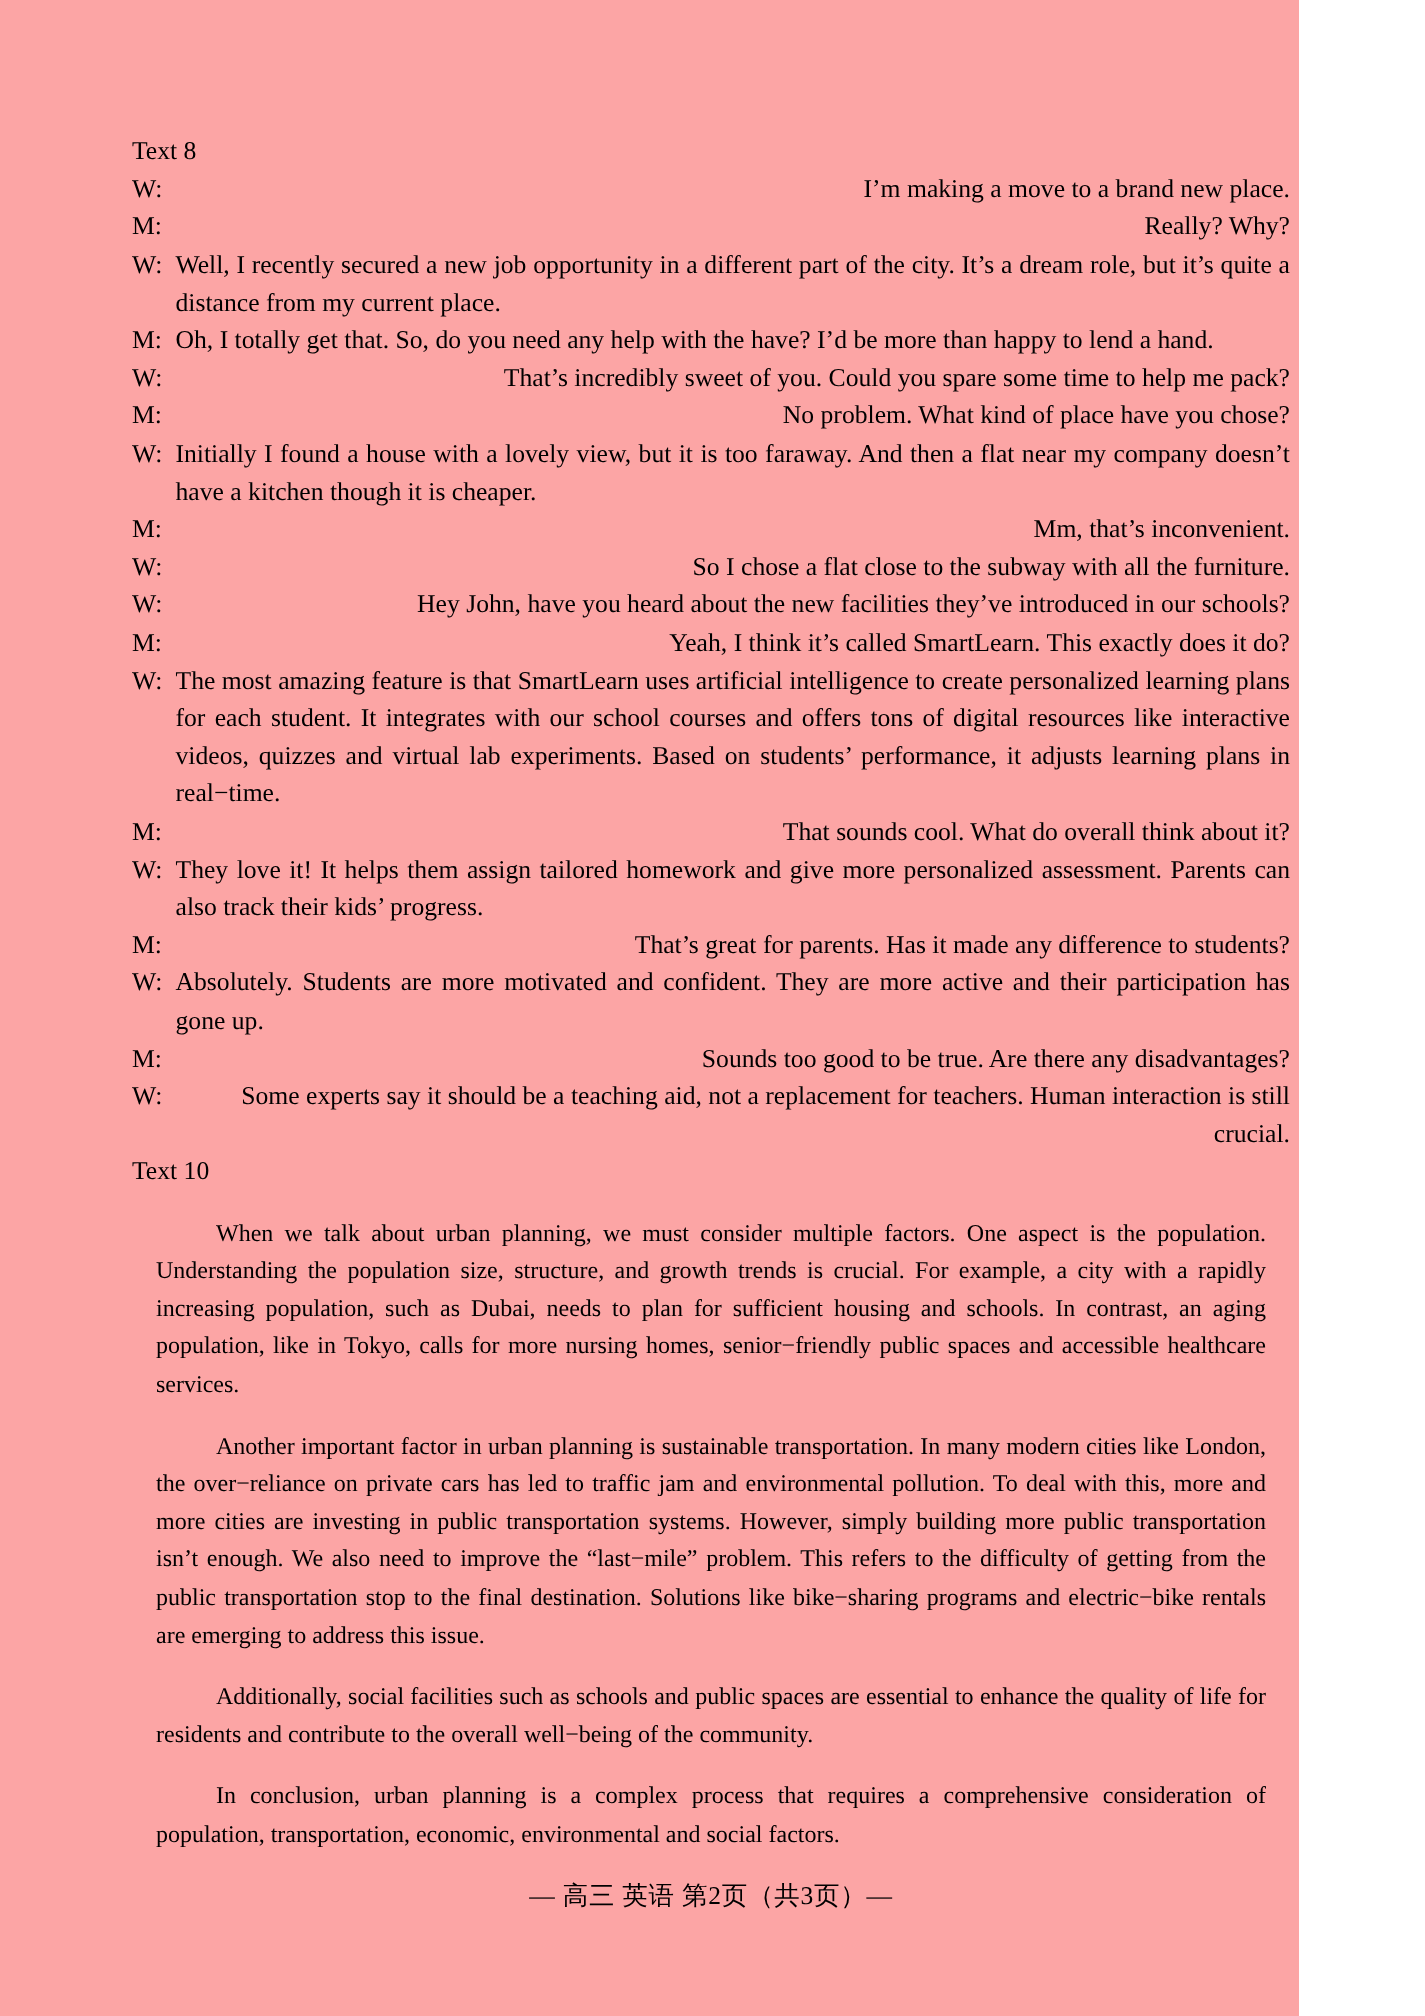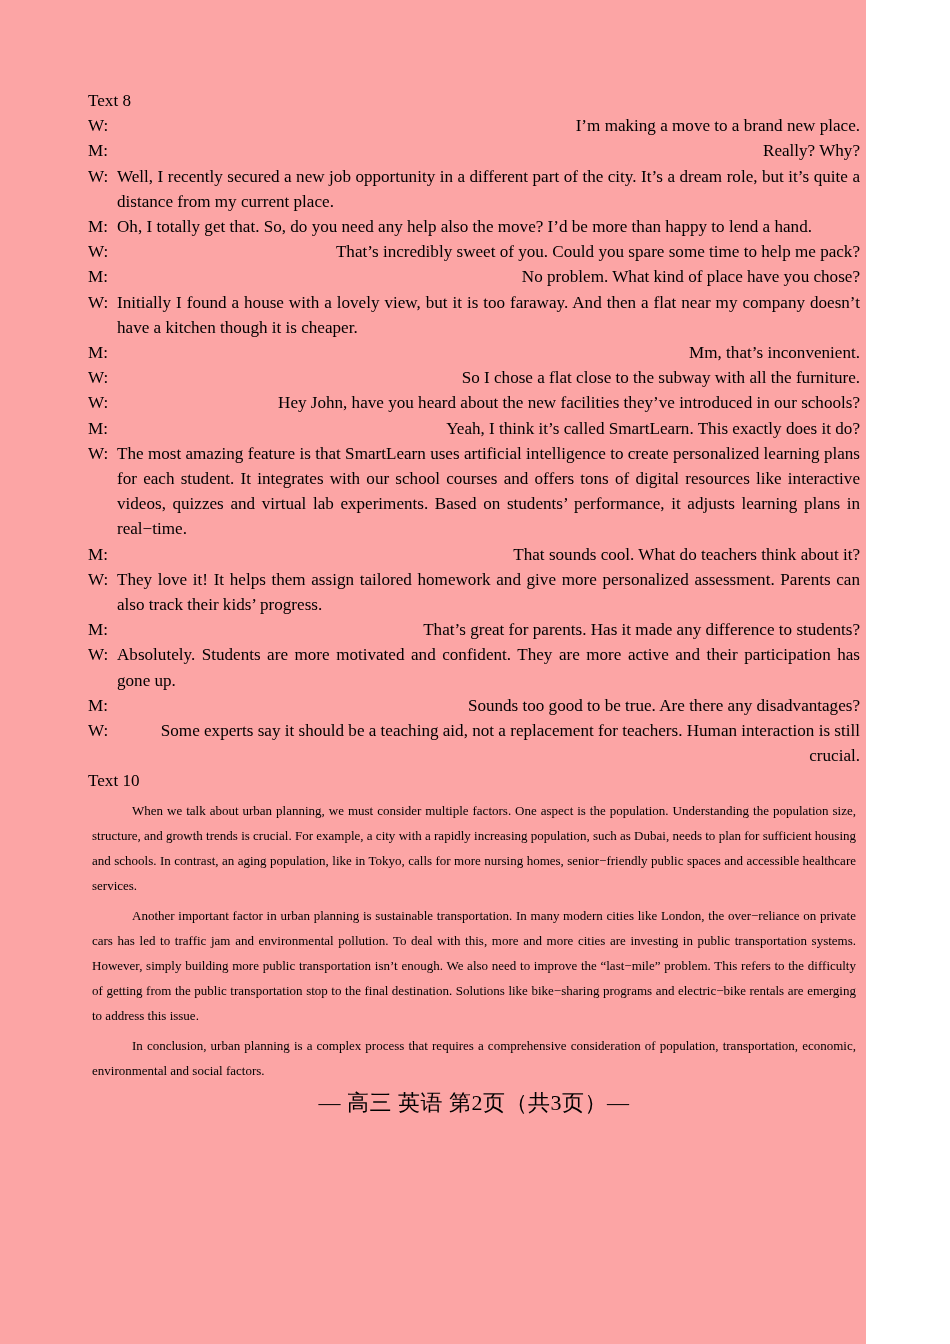--- a/index.html
+++ b/index.html
@@ -108,7 +108,7 @@
 
     <div class="dialogue-line">
       <span class="speaker">M:</span>
-      <span class="utterance">Oh, I totally get that. So, do you need any help also the move? I’d be more than happy to lend a hand.</span>
+      <span class="utterance">Oh, I totally get that. So, do you need any help with the have? I’d be more than happy to lend a hand.</span>
     </div>
 
     <div class="dialogue-line nojustify">

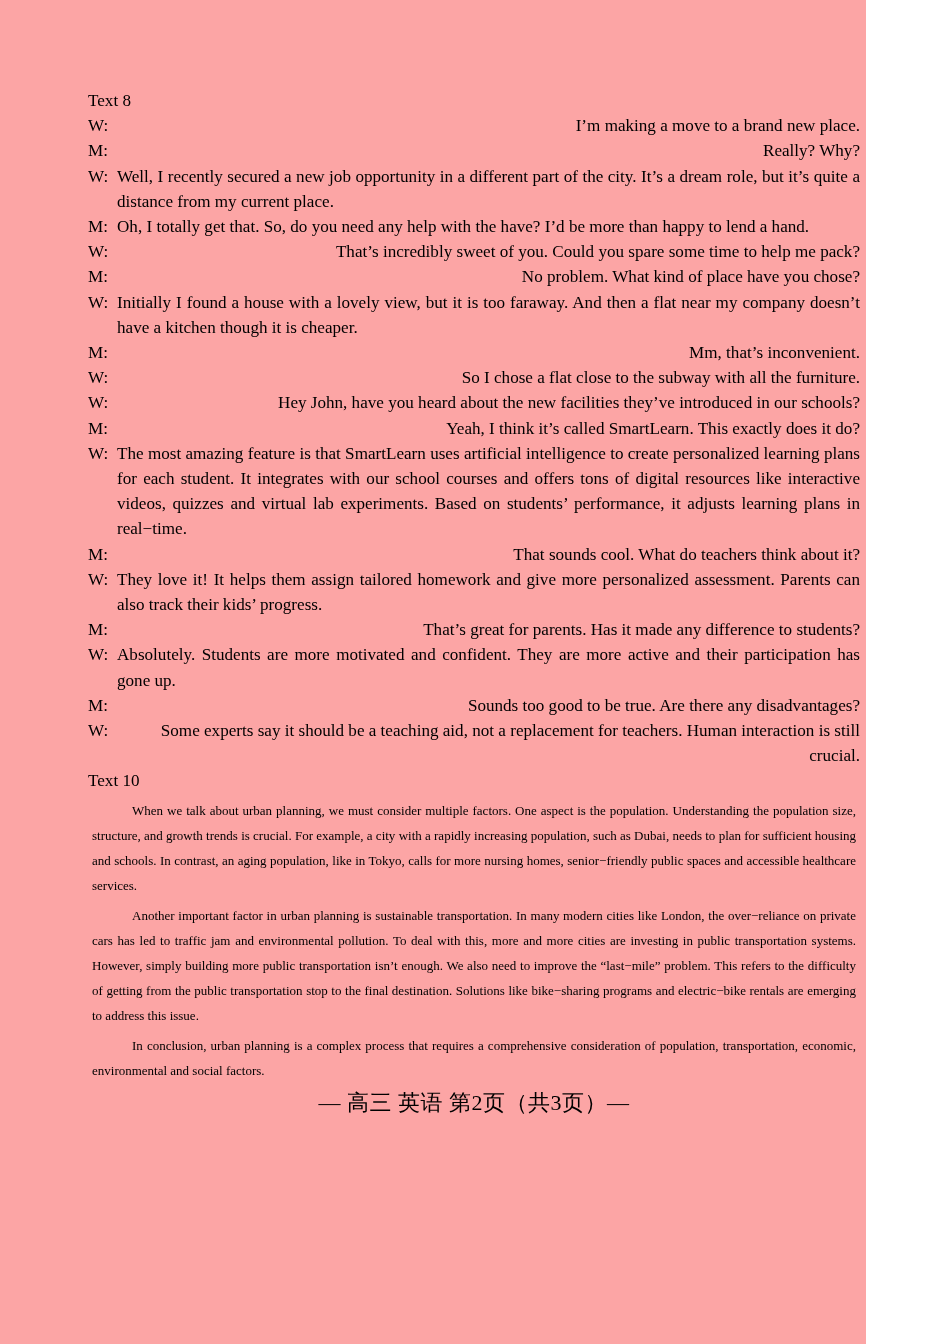--- a/index.html
+++ b/index.html
@@ -154,7 +154,7 @@
 
     <div class="dialogue-line nojustify">
       <span class="speaker">M:</span>
-      <span class="utterance">That sounds cool. What do teachers think about it?</span>
+      <span class="utterance">That sounds cool. What do overall think about it?</span>
     </div>
 
     <div class="dialogue-line">

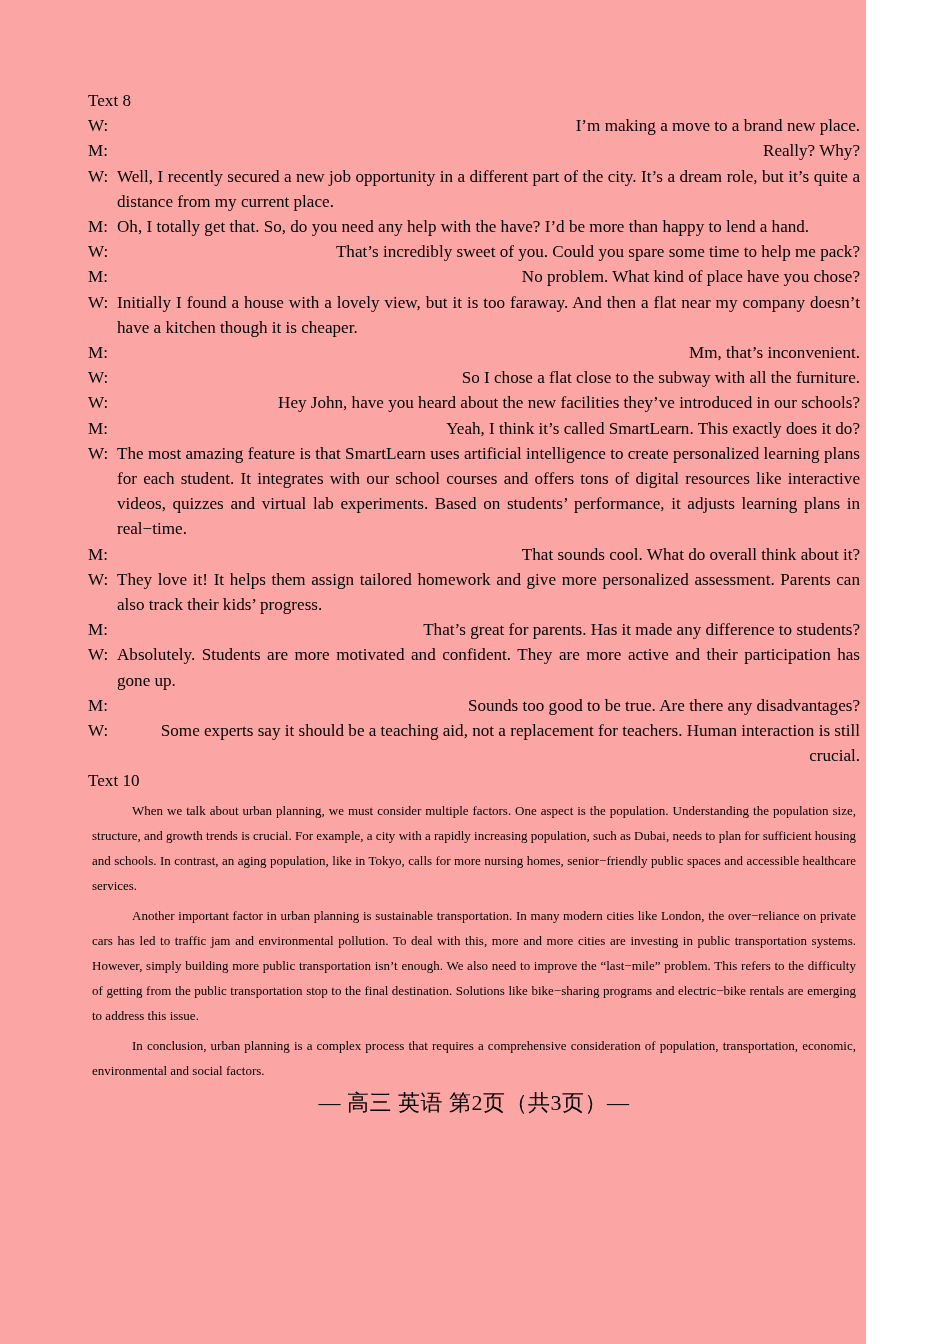--- a/index.html
+++ b/index.html
@@ -67,9 +67,9 @@
     text-indent: 40px;
     text-align: justify;
     text-justify: inter-word;
-    font-size: 13px;
+    font-size: 16px;
     line-height: 25.2px;
-    margin: 4px;
+    margin: 16px;
   }
 
   

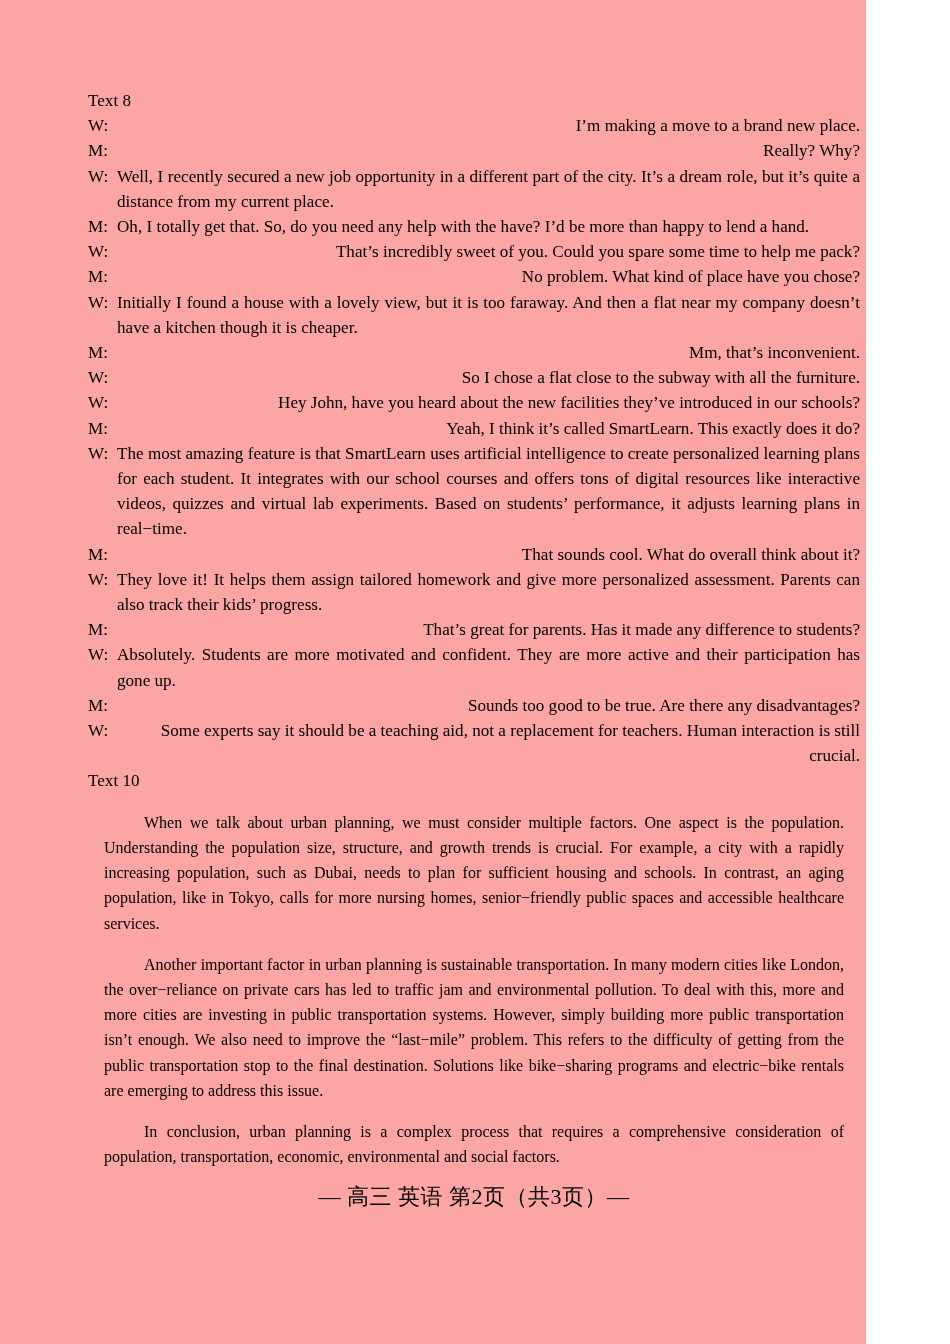--- a/index.html
+++ b/index.html
@@ -186,6 +186,7 @@
 
     <p class="para">When we talk about urban planning, we must consider multiple factors. One aspect is the population. Understanding the population size, structure, and growth trends is crucial. For example, a city with a rapidly increasing population, such as Dubai, needs to plan for sufficient housing and schools. In contrast, an aging population, like in Tokyo, calls for more nursing homes, senior−friendly public spaces and accessible healthcare services.</p>
     <p class="para">Another important factor in urban planning is sustainable transportation. In many modern cities like London, the over−reliance on private cars has led to traffic jam and environmental pollution. To deal with this, more and more cities are investing in public transportation systems. However, simply building more public transportation isn’t enough. We also need to improve the “last−mile” problem. This refers to the difficulty of getting from the public transportation stop to the final destination. Solutions like bike−sharing programs and electric−bike rentals are emerging to address this issue.</p>
+    <p class="para">Additionally, social facilities such as schools and public spaces are essential to enhance the quality of life for residents and contribute to the overall well−being of the community.</p>
     <p class="para">In conclusion, urban planning is a complex process that requires a comprehensive consideration of population, transportation, economic, environmental and social factors.</p>
 
     <div class="page-footer">— 高三 英语 第2页（共3页）—</div>

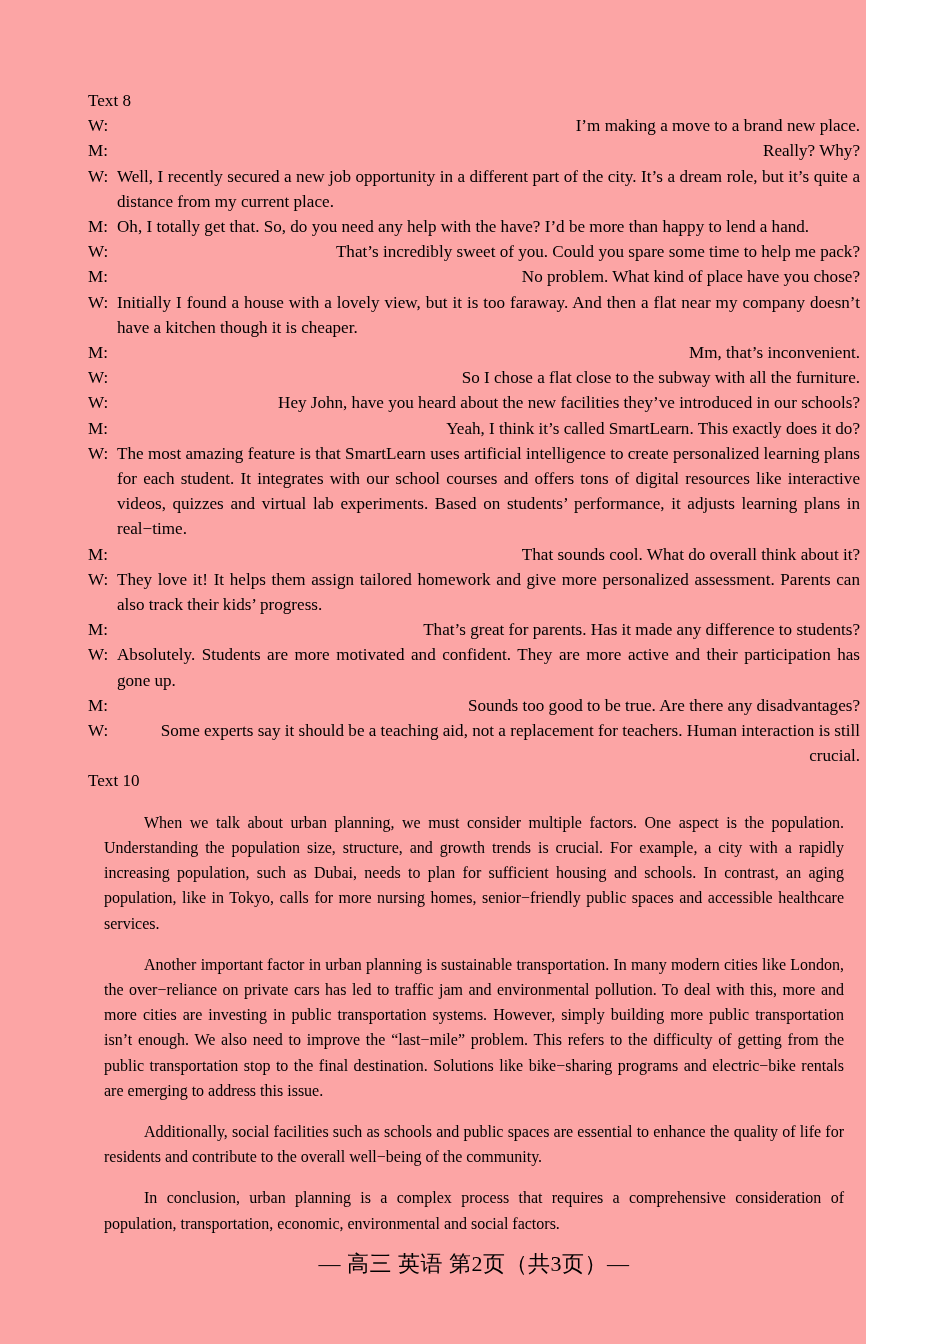--- a/index.html
+++ b/index.html
@@ -76,7 +76,7 @@
   .page-footer {
     margin-top: 8px;
     text-align: center;
-    font-size: 22px;
+    font-size: 17px;
     line-height: 24px;
     font-family: "Liberation Serif", "DejaVu Serif", serif;
     letter-spacing: 0.5px;

